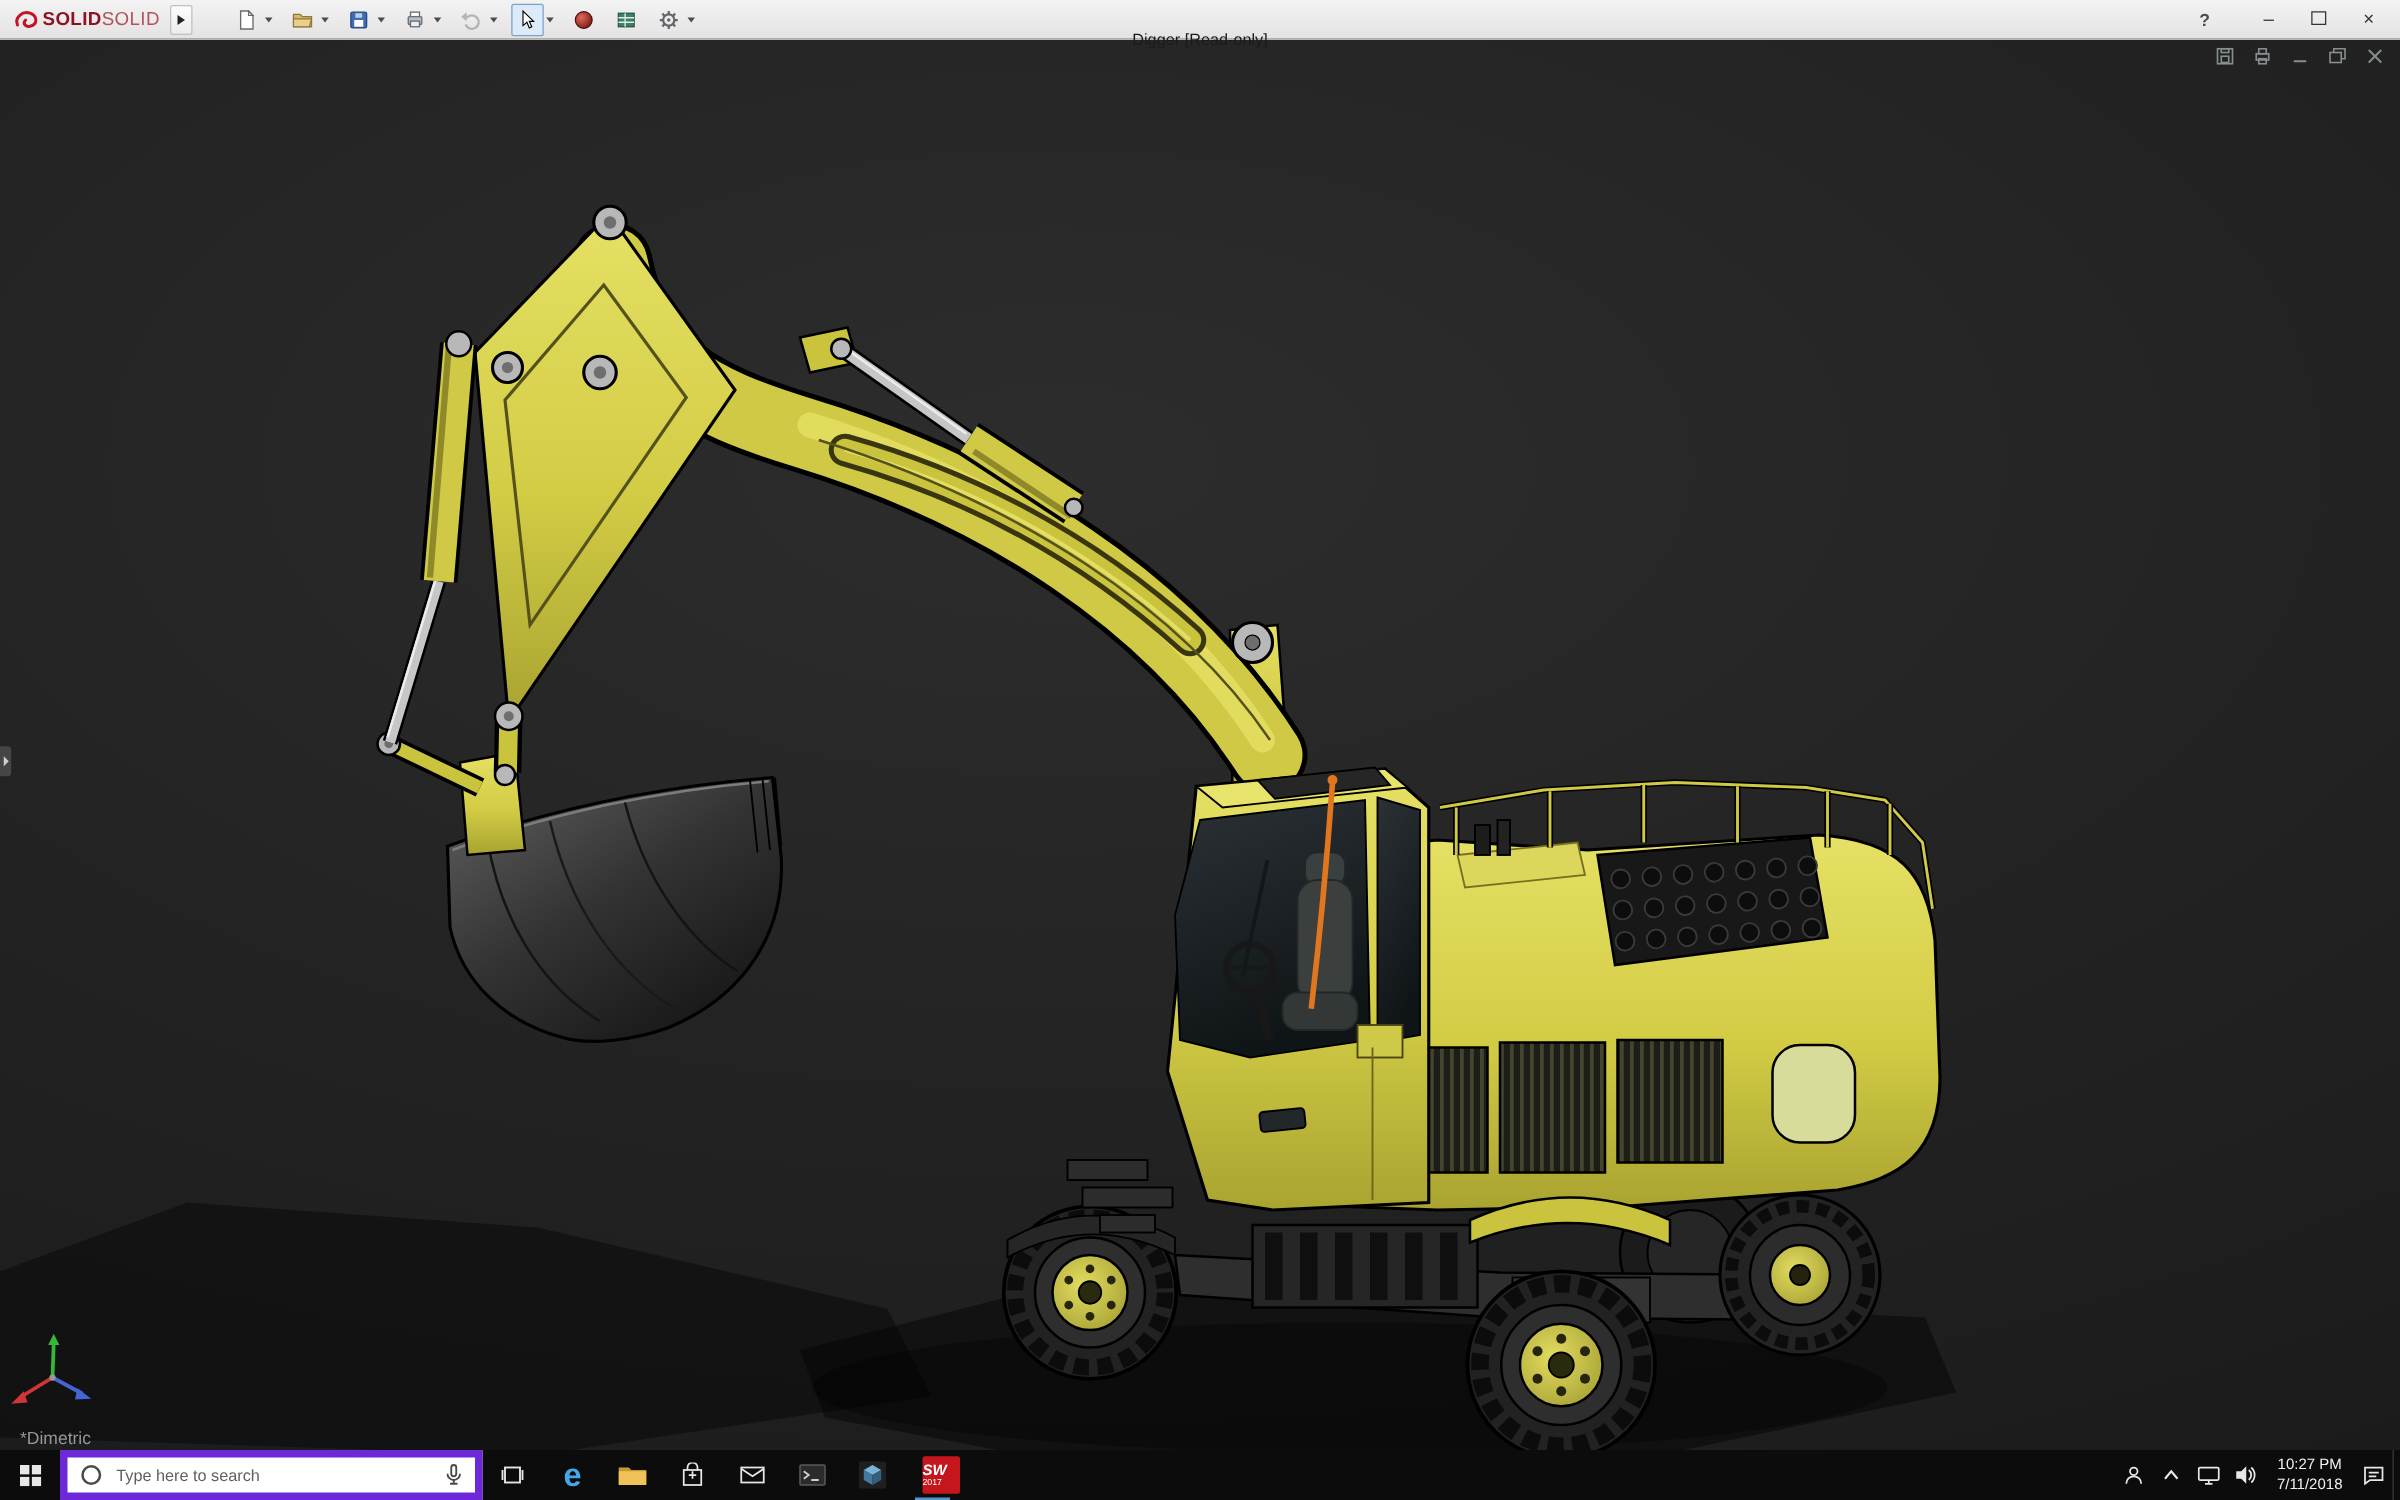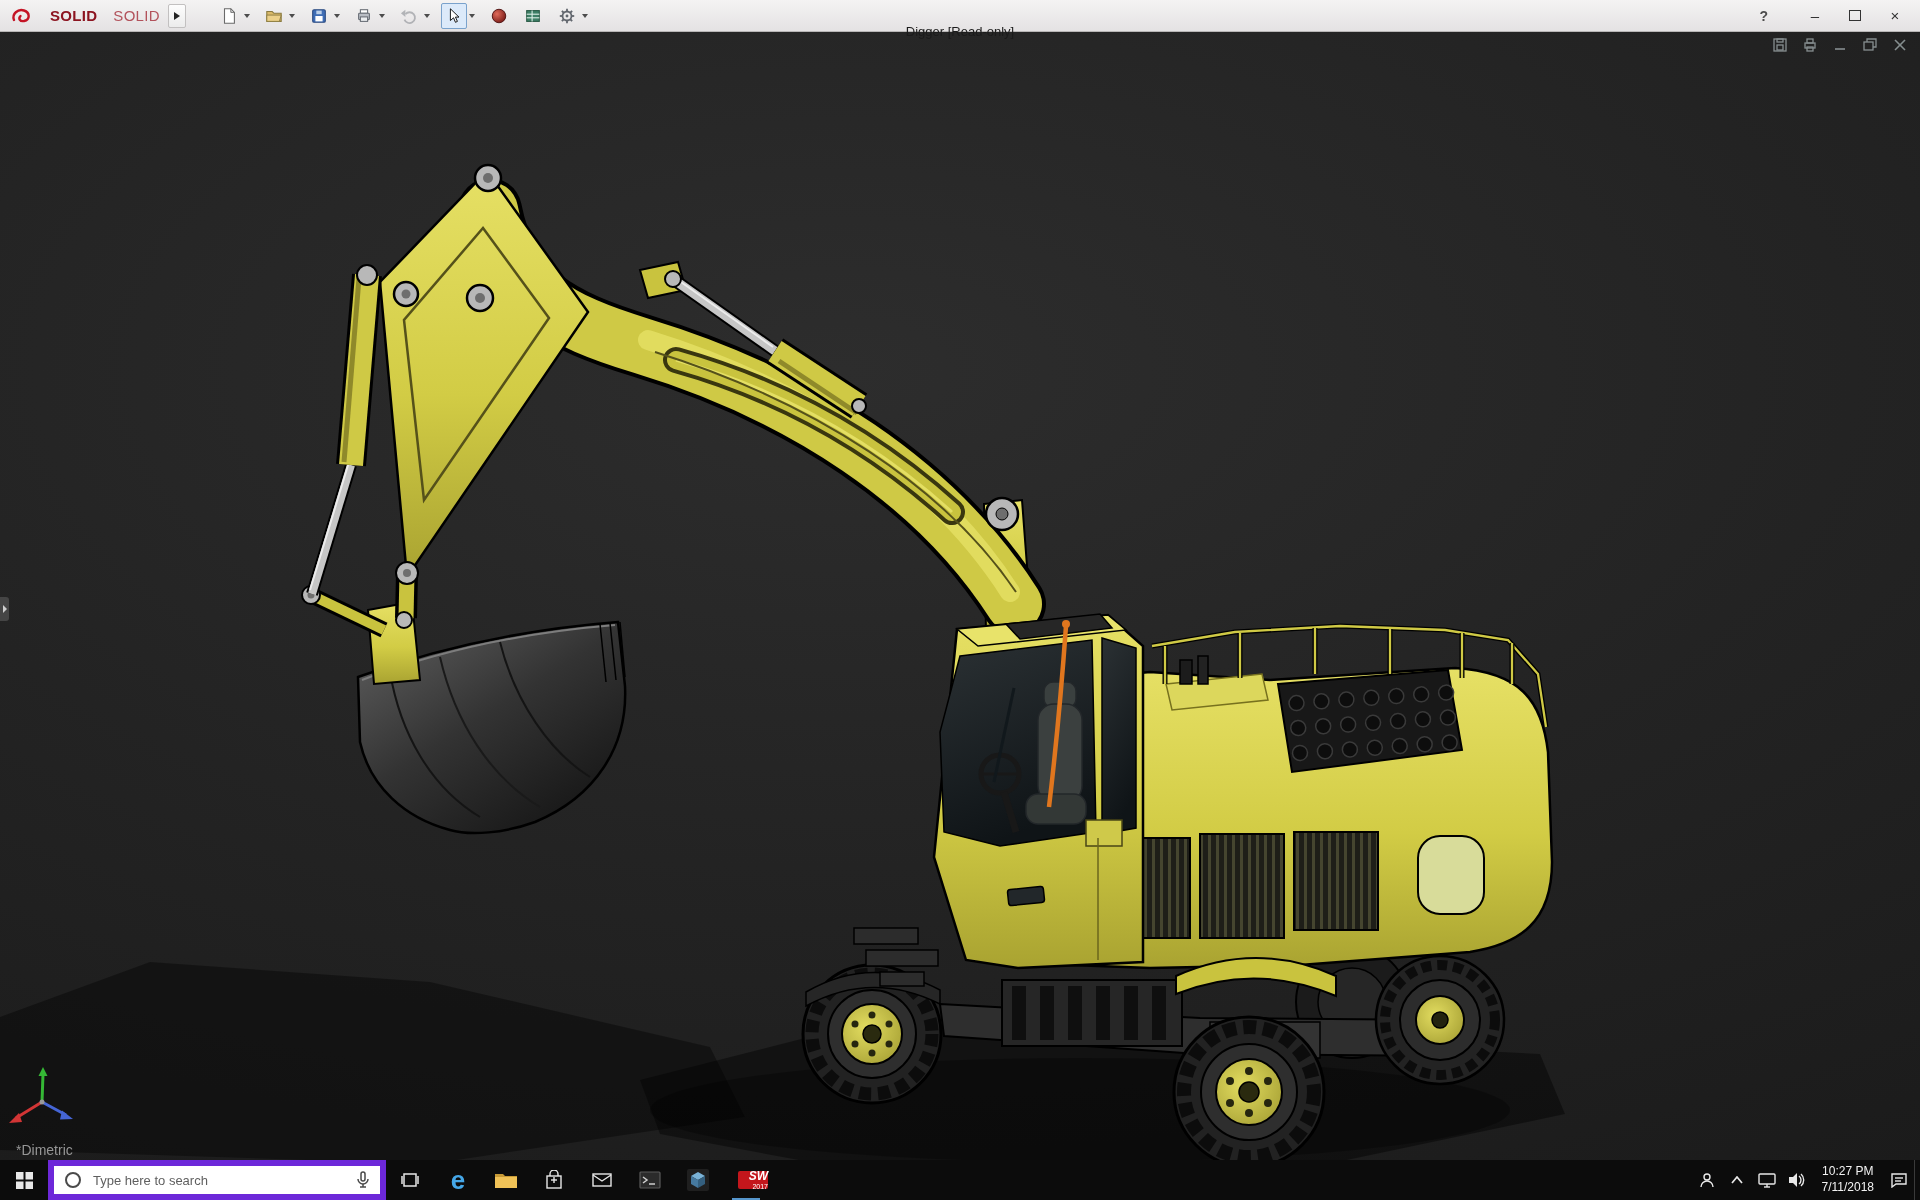--- a/index.html
+++ b/index.html
@@ -10,7 +10,7 @@
   .titlebar{position:absolute;top:0;left:0;width:100%;height:32px;box-sizing:border-box;
     background:linear-gradient(#f4f3f3,#e4e2e3);border-bottom:1px solid #b8b6b6;
     display:flex;align-items:center;padding:0 6px;gap:4px;z-index:10;}
-  .brand{display:flex;align-items:center;gap:16px;padding:0 4px;}
+  .brand{display:flex;align-items:center;gap:0;padding:0 4px;}
   .brand-bold{font-weight:bold;color:#8c1420;font-size:15px;letter-spacing:.3px;}
   .brand-light{color:#b2525b;font-size:15px;letter-spacing:.3px;}
   .flyout-btn{width:18px;height:24px;border:1px solid #c2c0c0;background:linear-gradient(#fdfdfd,#ececec);

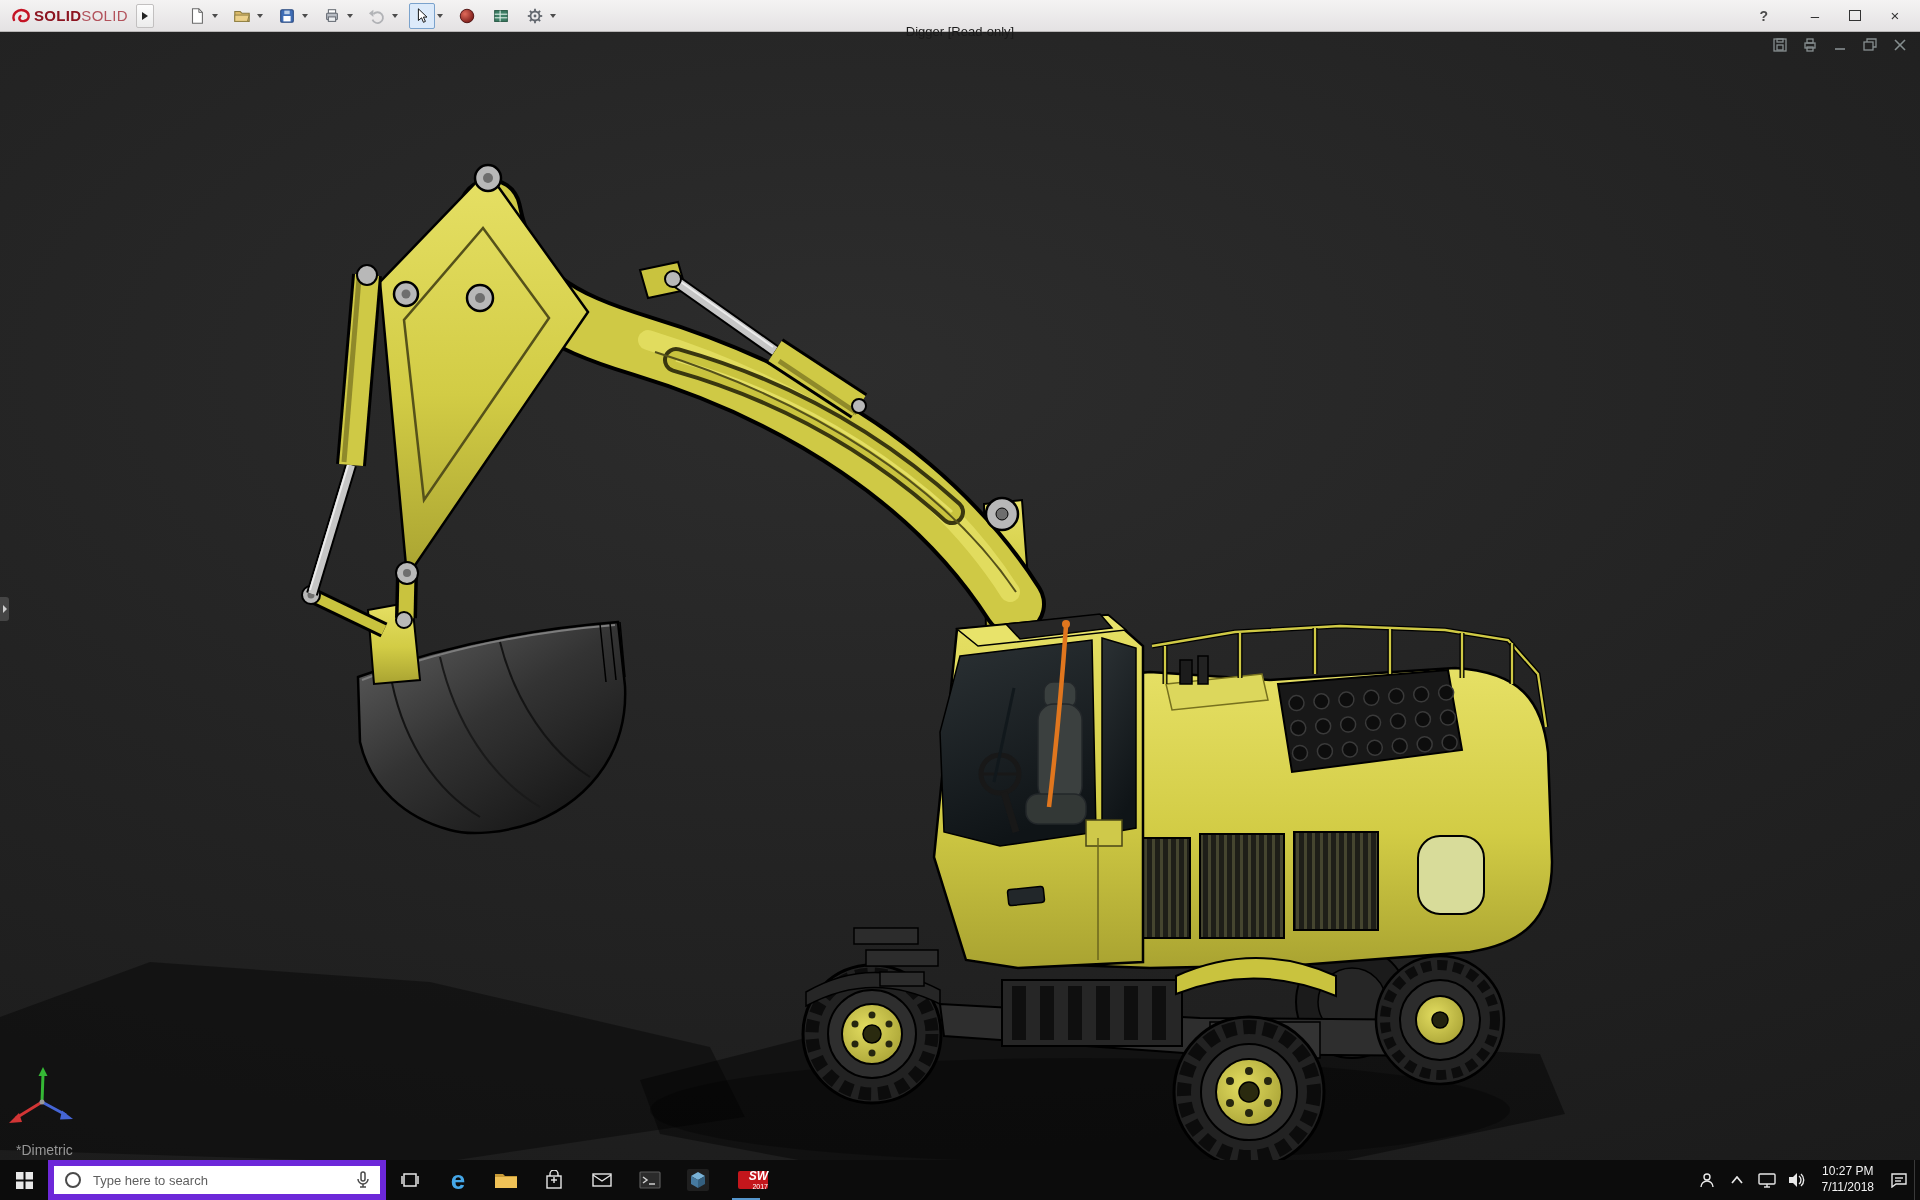--- a/index.html
+++ b/index.html
@@ -49,7 +49,7 @@
   .search input{flex:1;border:none;outline:none;background:transparent;font-size:13px;color:#444;font-family:"Liberation Sans",sans-serif;}
   .search input::placeholder{color:#5f5f5f;}
   .edge-e{color:#45a7e8;font-size:26px;font-weight:bold;line-height:1;}
-  .sw-badge{width:30px;height:18px;background:#c4161c;border-radius:2px;color:#fff;display:flex;flex-direction:column;align-items:flex-end;justify-content:center;margin-left:14px;}
+  .sw-badge{width:30px;height:30px;background:#c4161c;border-radius:2px;color:#fff;display:flex;flex-direction:column;align-items:flex-start;justify-content:center;margin-left:14px;}
   .sw-label{font-weight:bold;font-style:italic;font-size:12px;line-height:1.05;}
   .sw-year{font-size:7px;line-height:1;}
   .tray{margin-left:auto;display:flex;align-items:stretch;}

